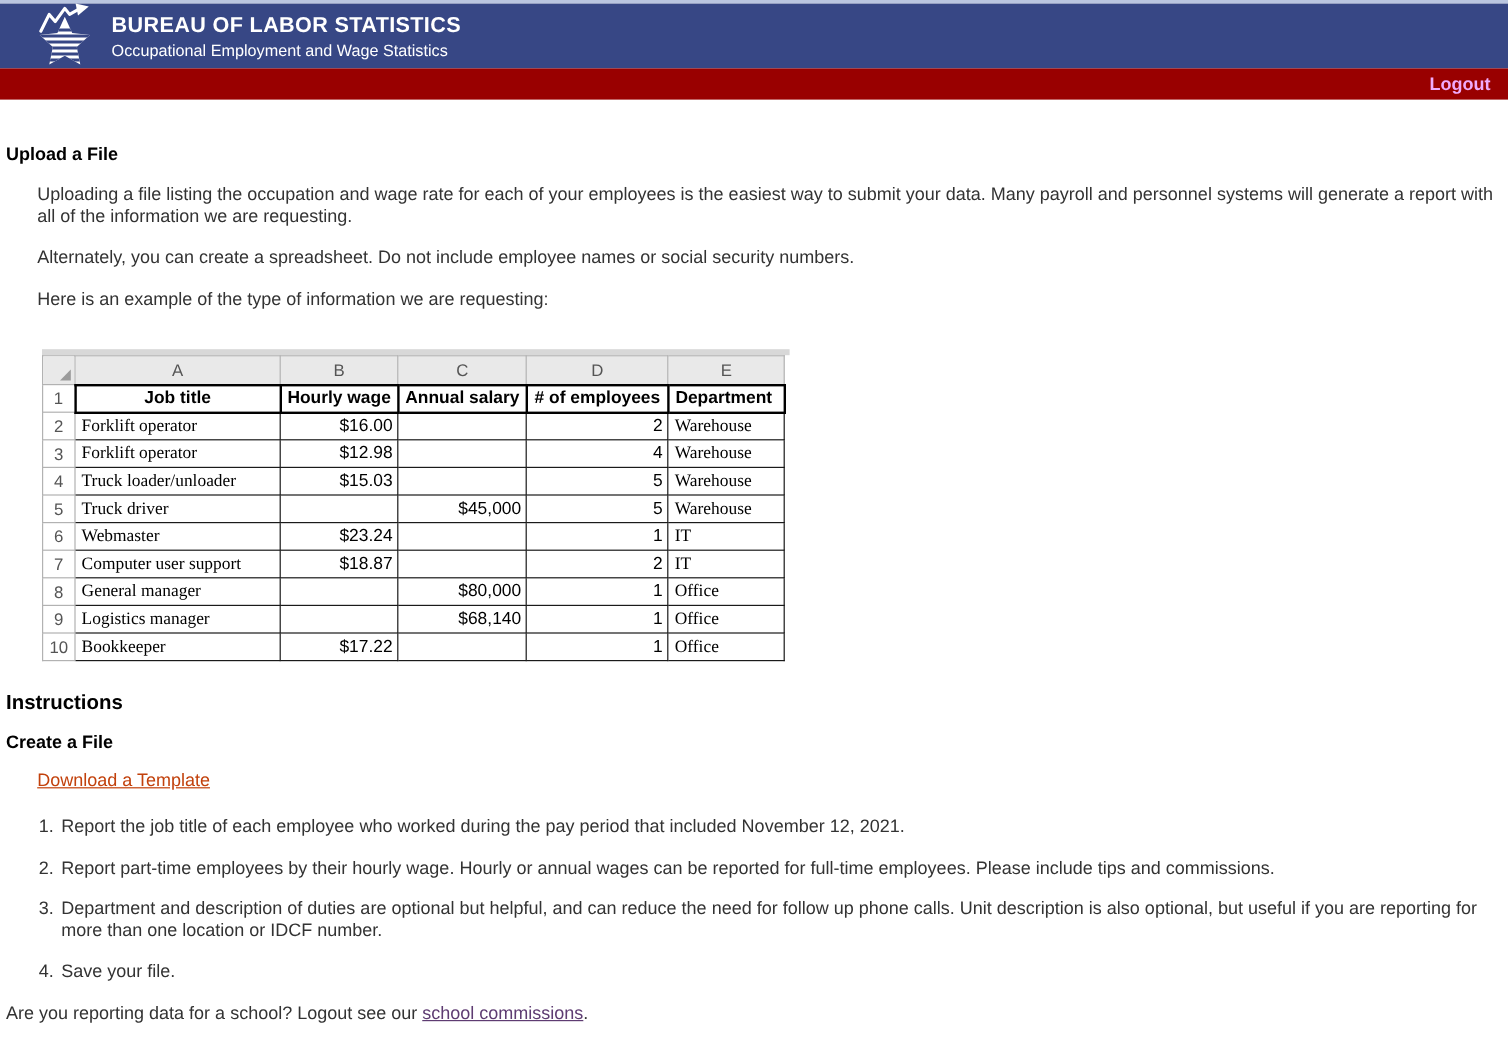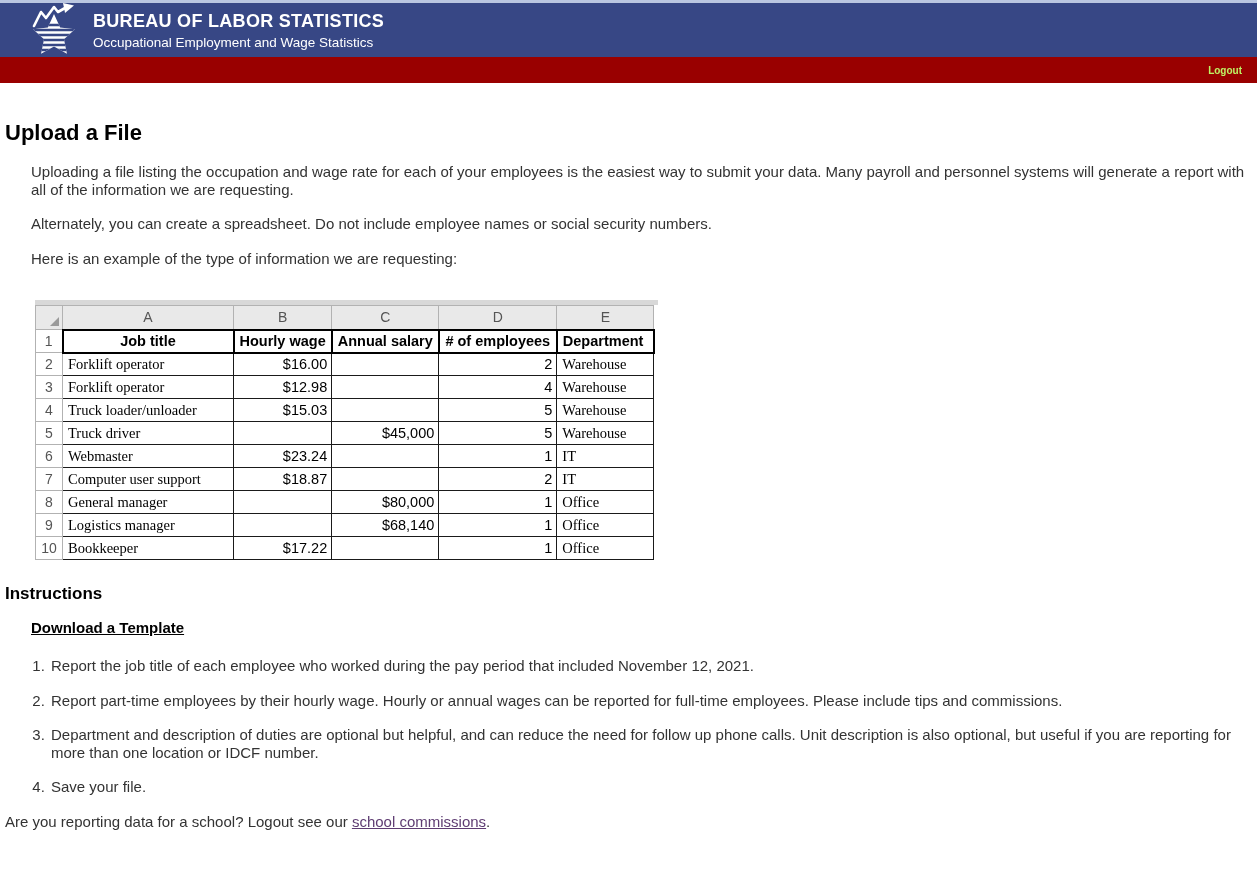--- a/index.html
+++ b/index.html
@@ -31,8 +31,8 @@
     padding-right: 15px;
   }
   .logout-link {
-    color: #bef264;
-    font-size: 10px;
+    color: #f0abfc;
+    font-size: 15px;
     font-weight: bold;
     text-decoration: none;
     cursor: pointer;

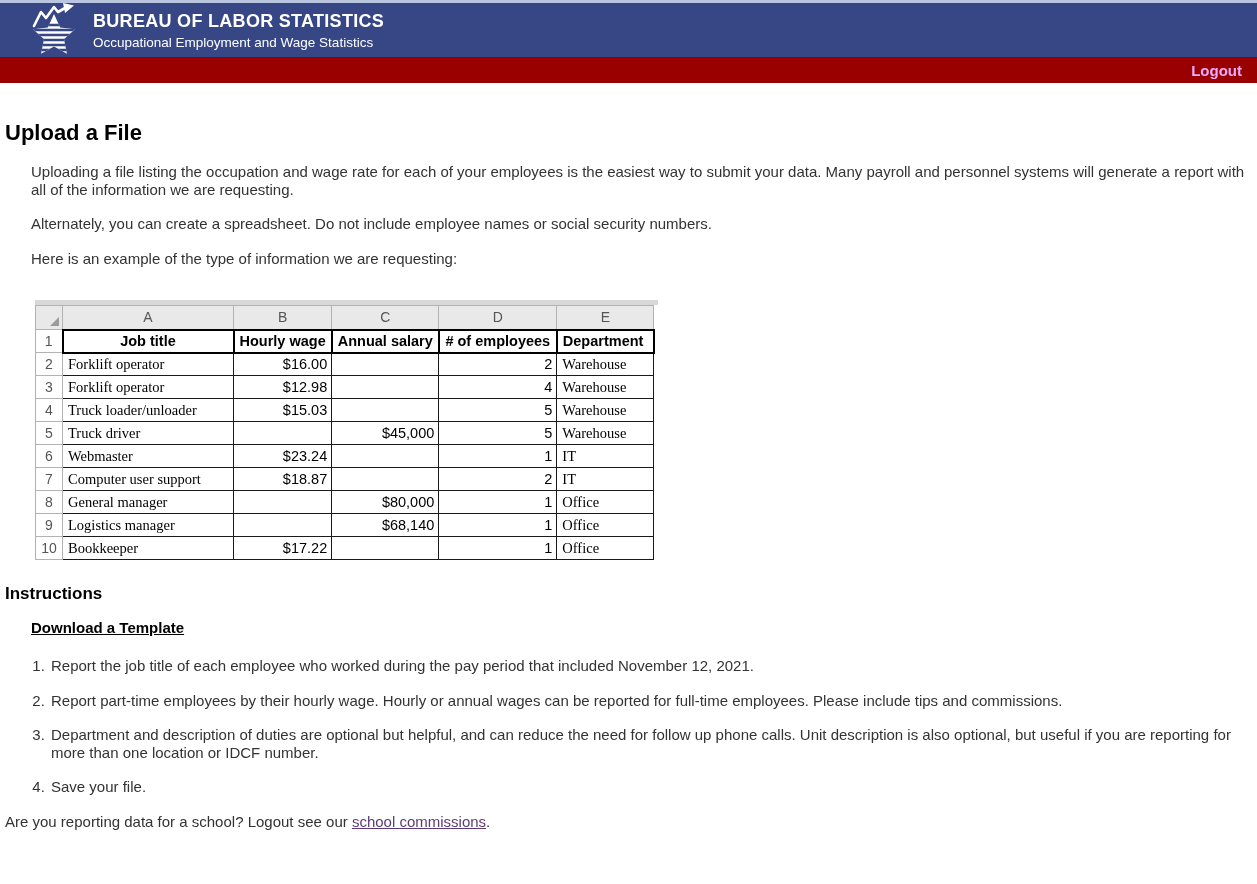--- a/index.html
+++ b/index.html
@@ -41,7 +41,7 @@
   
   .content { padding: 0 10px 18px 5px; }
   h1.page-title {
-    font-size: 22px;
+    font-size: 15px;
     font-weight: bold;
     color: #000000;
     margin: 37px 0 2px 0;

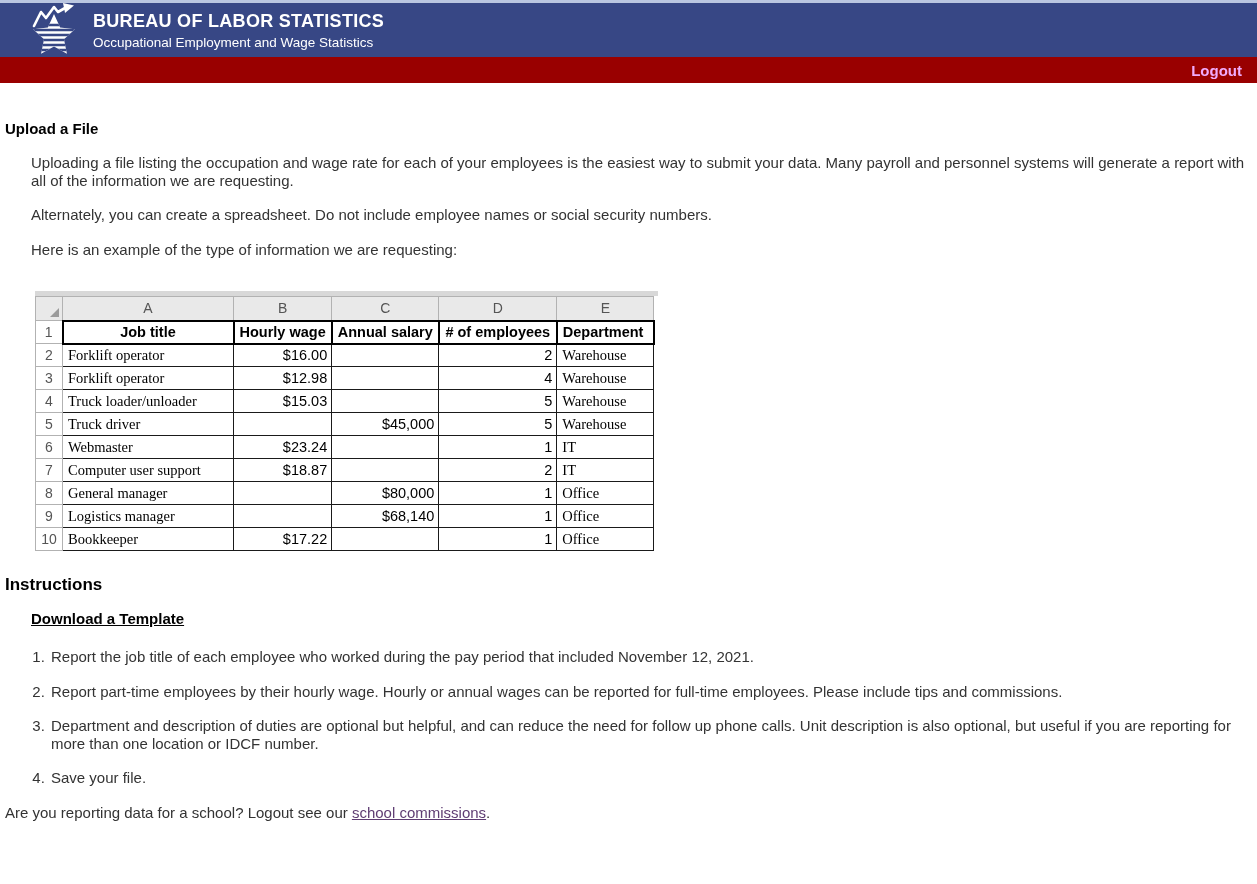--- a/index.html
+++ b/index.html
@@ -308,6 +308,7 @@
   </div>
 
   <h2 class="section-title">Instructions</h2>
+  <h3 class="subsection-title">Create a File</h3>
 
   <div class="template-link-row">
     <a class="template-link">Download a Template</a>

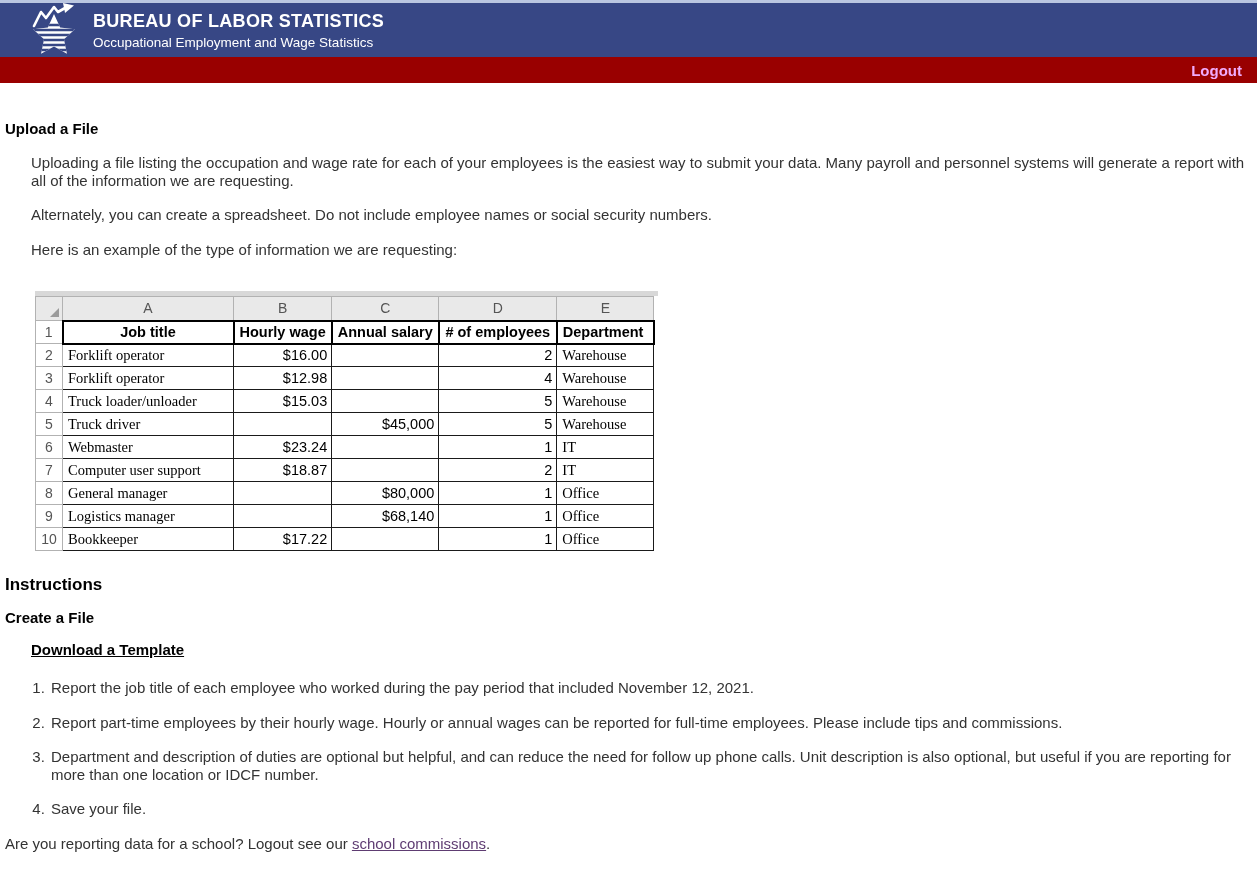--- a/index.html
+++ b/index.html
@@ -134,8 +134,8 @@
   .template-link-row { margin: 15px 0 0 26px; }
   a.template-link {
     font-size: 15px;
-    font-weight: bold;
-    color: #000000;
+    font-weight: normal;
+    color: #c2410c;
     text-decoration: underline;
     cursor: pointer;
   }

